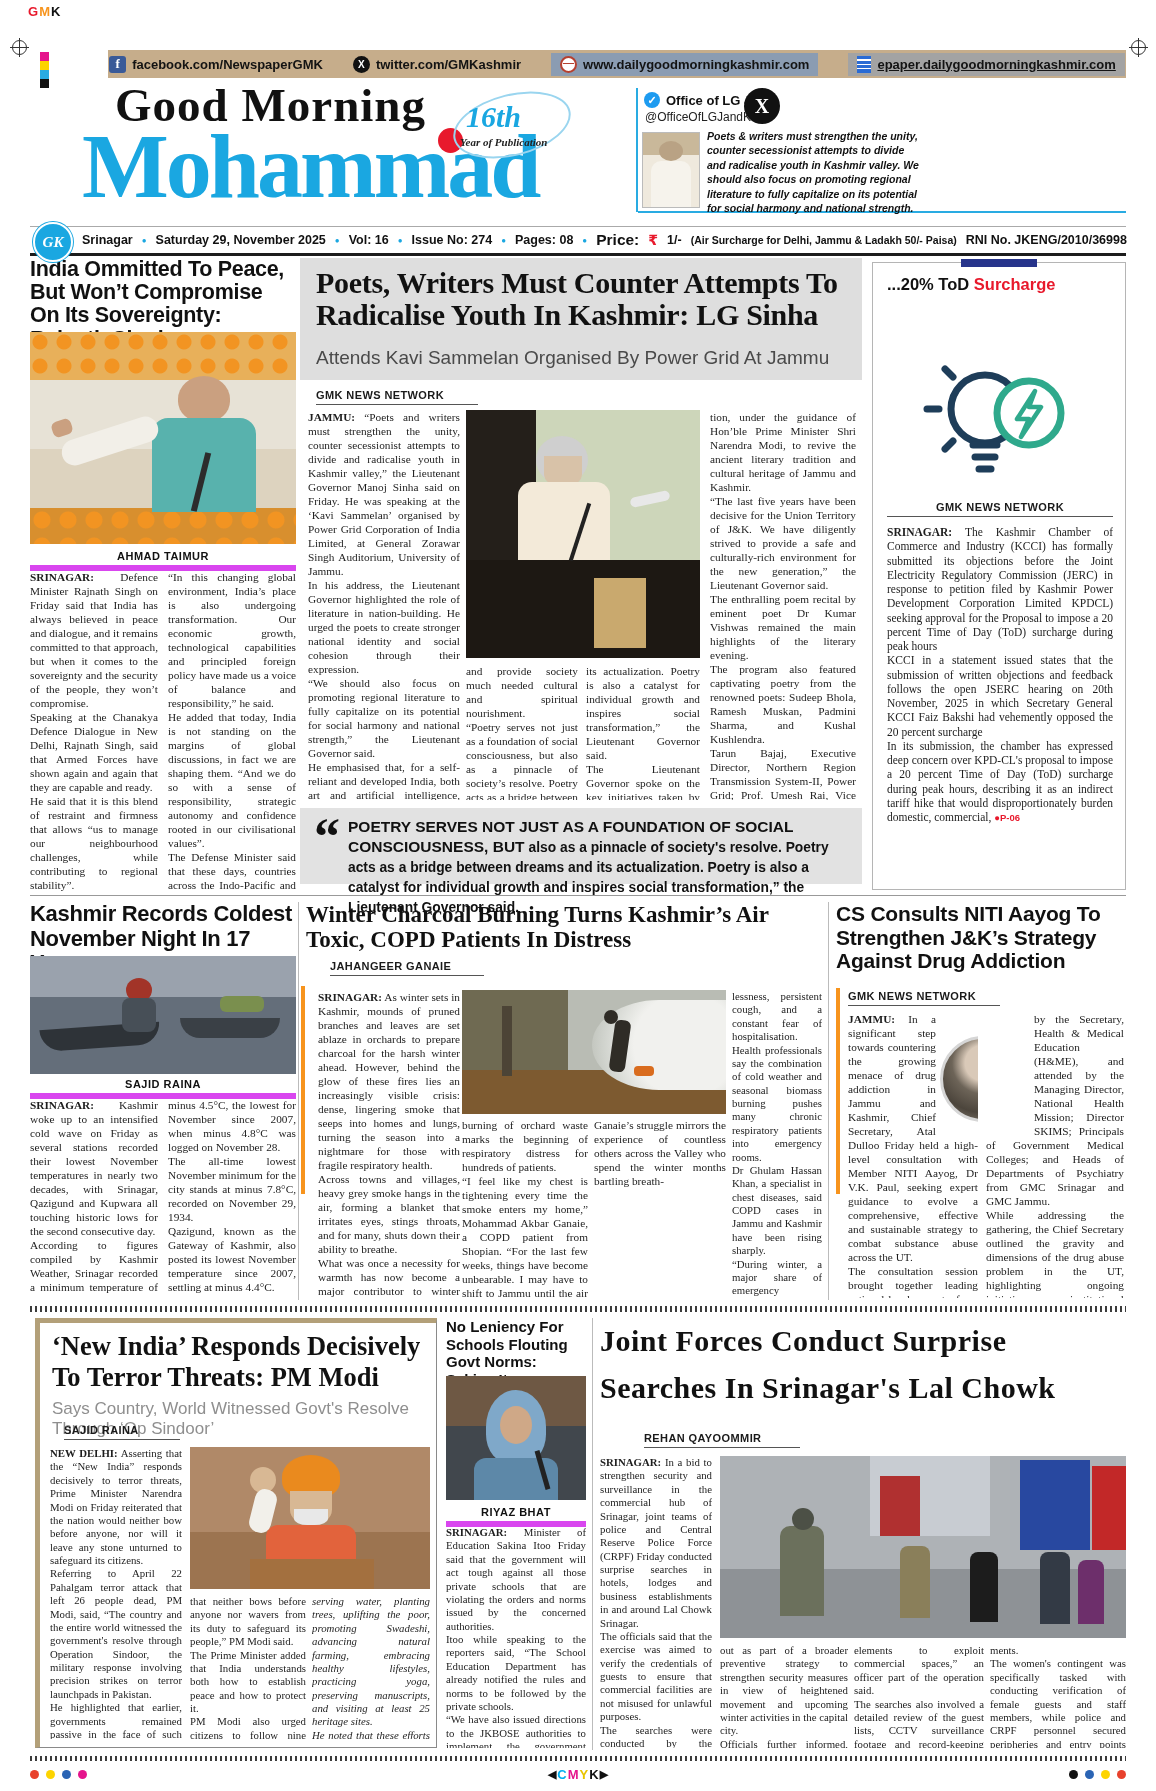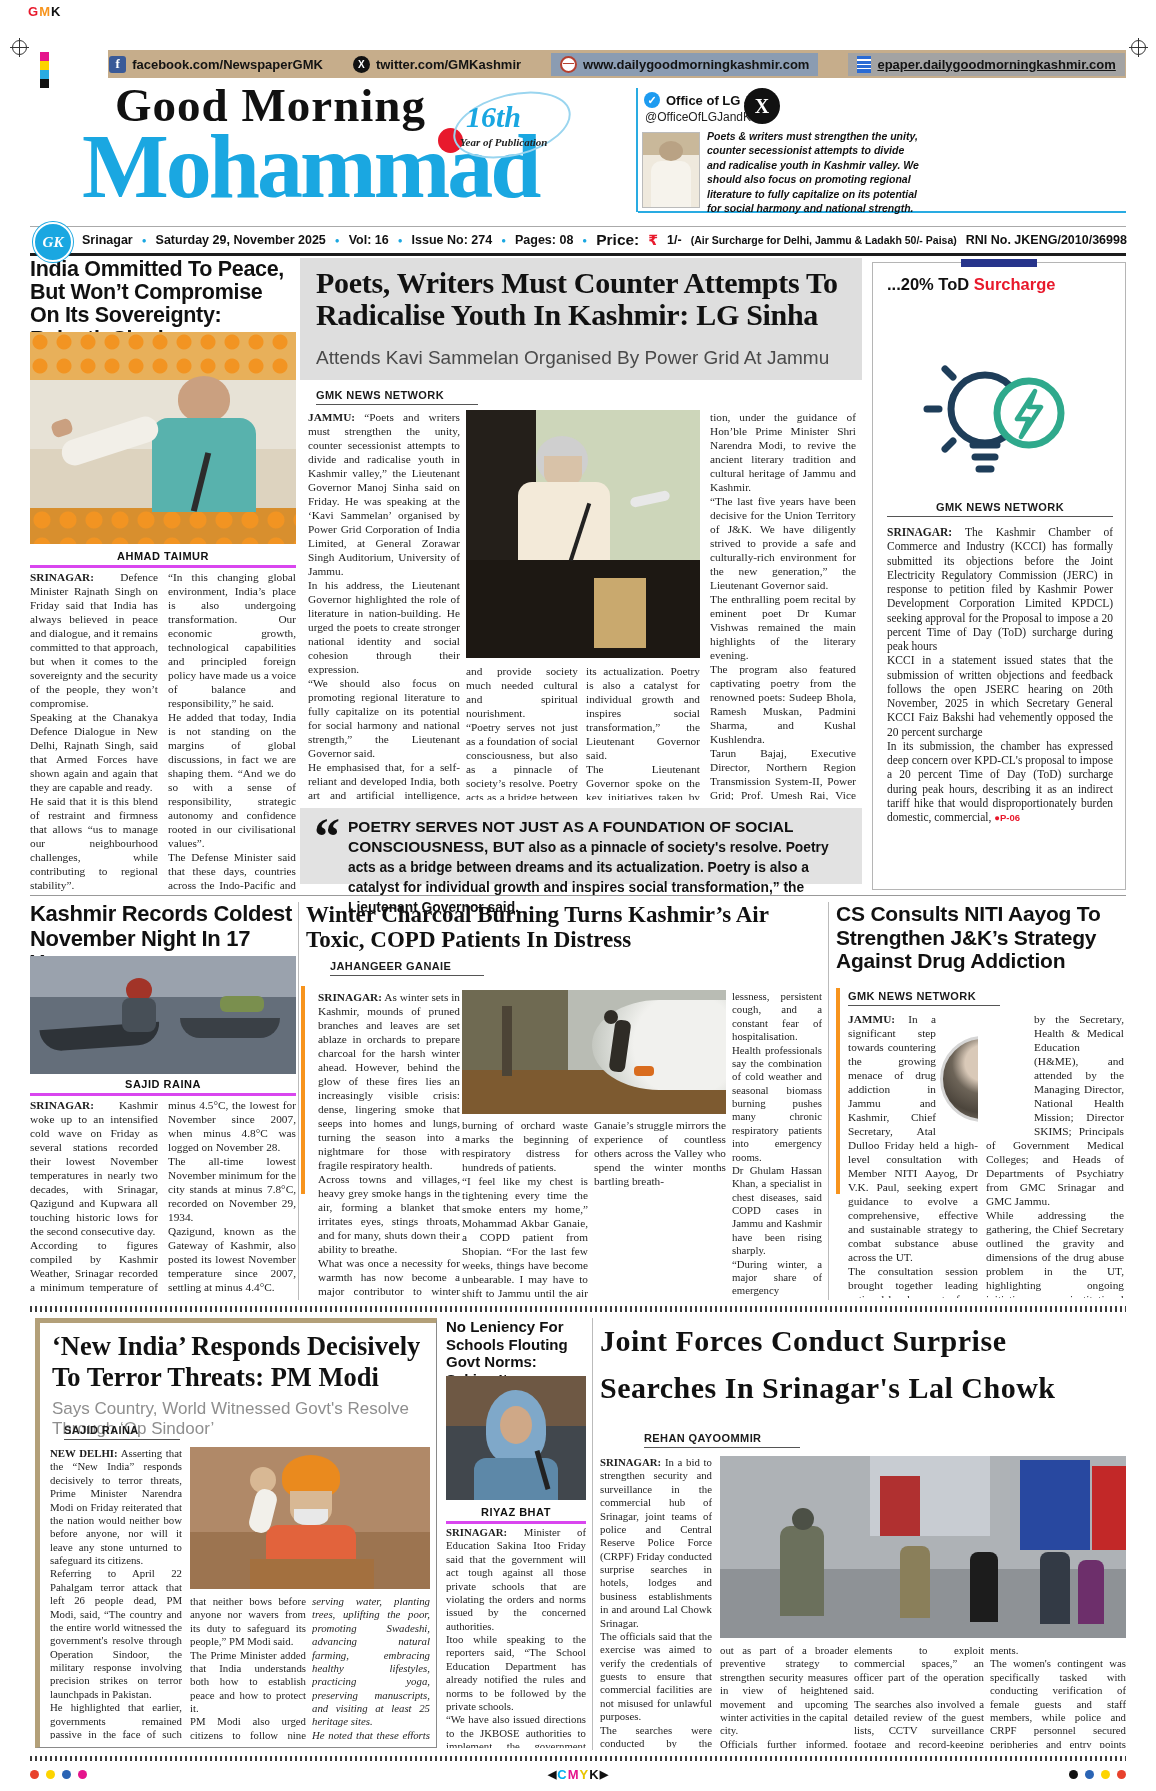--- a/index.html
+++ b/index.html
@@ -14,7 +14,7 @@
   .byline{font-family:"Liberation Sans",sans-serif;font-weight:bold;font-size:11px;letter-spacing:.4px;
           border-bottom:1px solid #555;padding-bottom:3px;color:#1a1a1a;}
   .credit{font-family:"Liberation Sans",sans-serif;font-weight:bold;font-size:11px;text-align:center;
-          border-bottom:3px solid #d946ef;padding:4px 0 3px 0;letter-spacing:.5px;}
+          border-bottom:6px solid #d946ef;padding:4px 0 3px 0;letter-spacing:.5px;}
   .cols2{column-count:2;column-gap:10px;}
   .photo{position:absolute;overflow:hidden;background:#cfcfcf;}
   .ph{position:absolute;}

